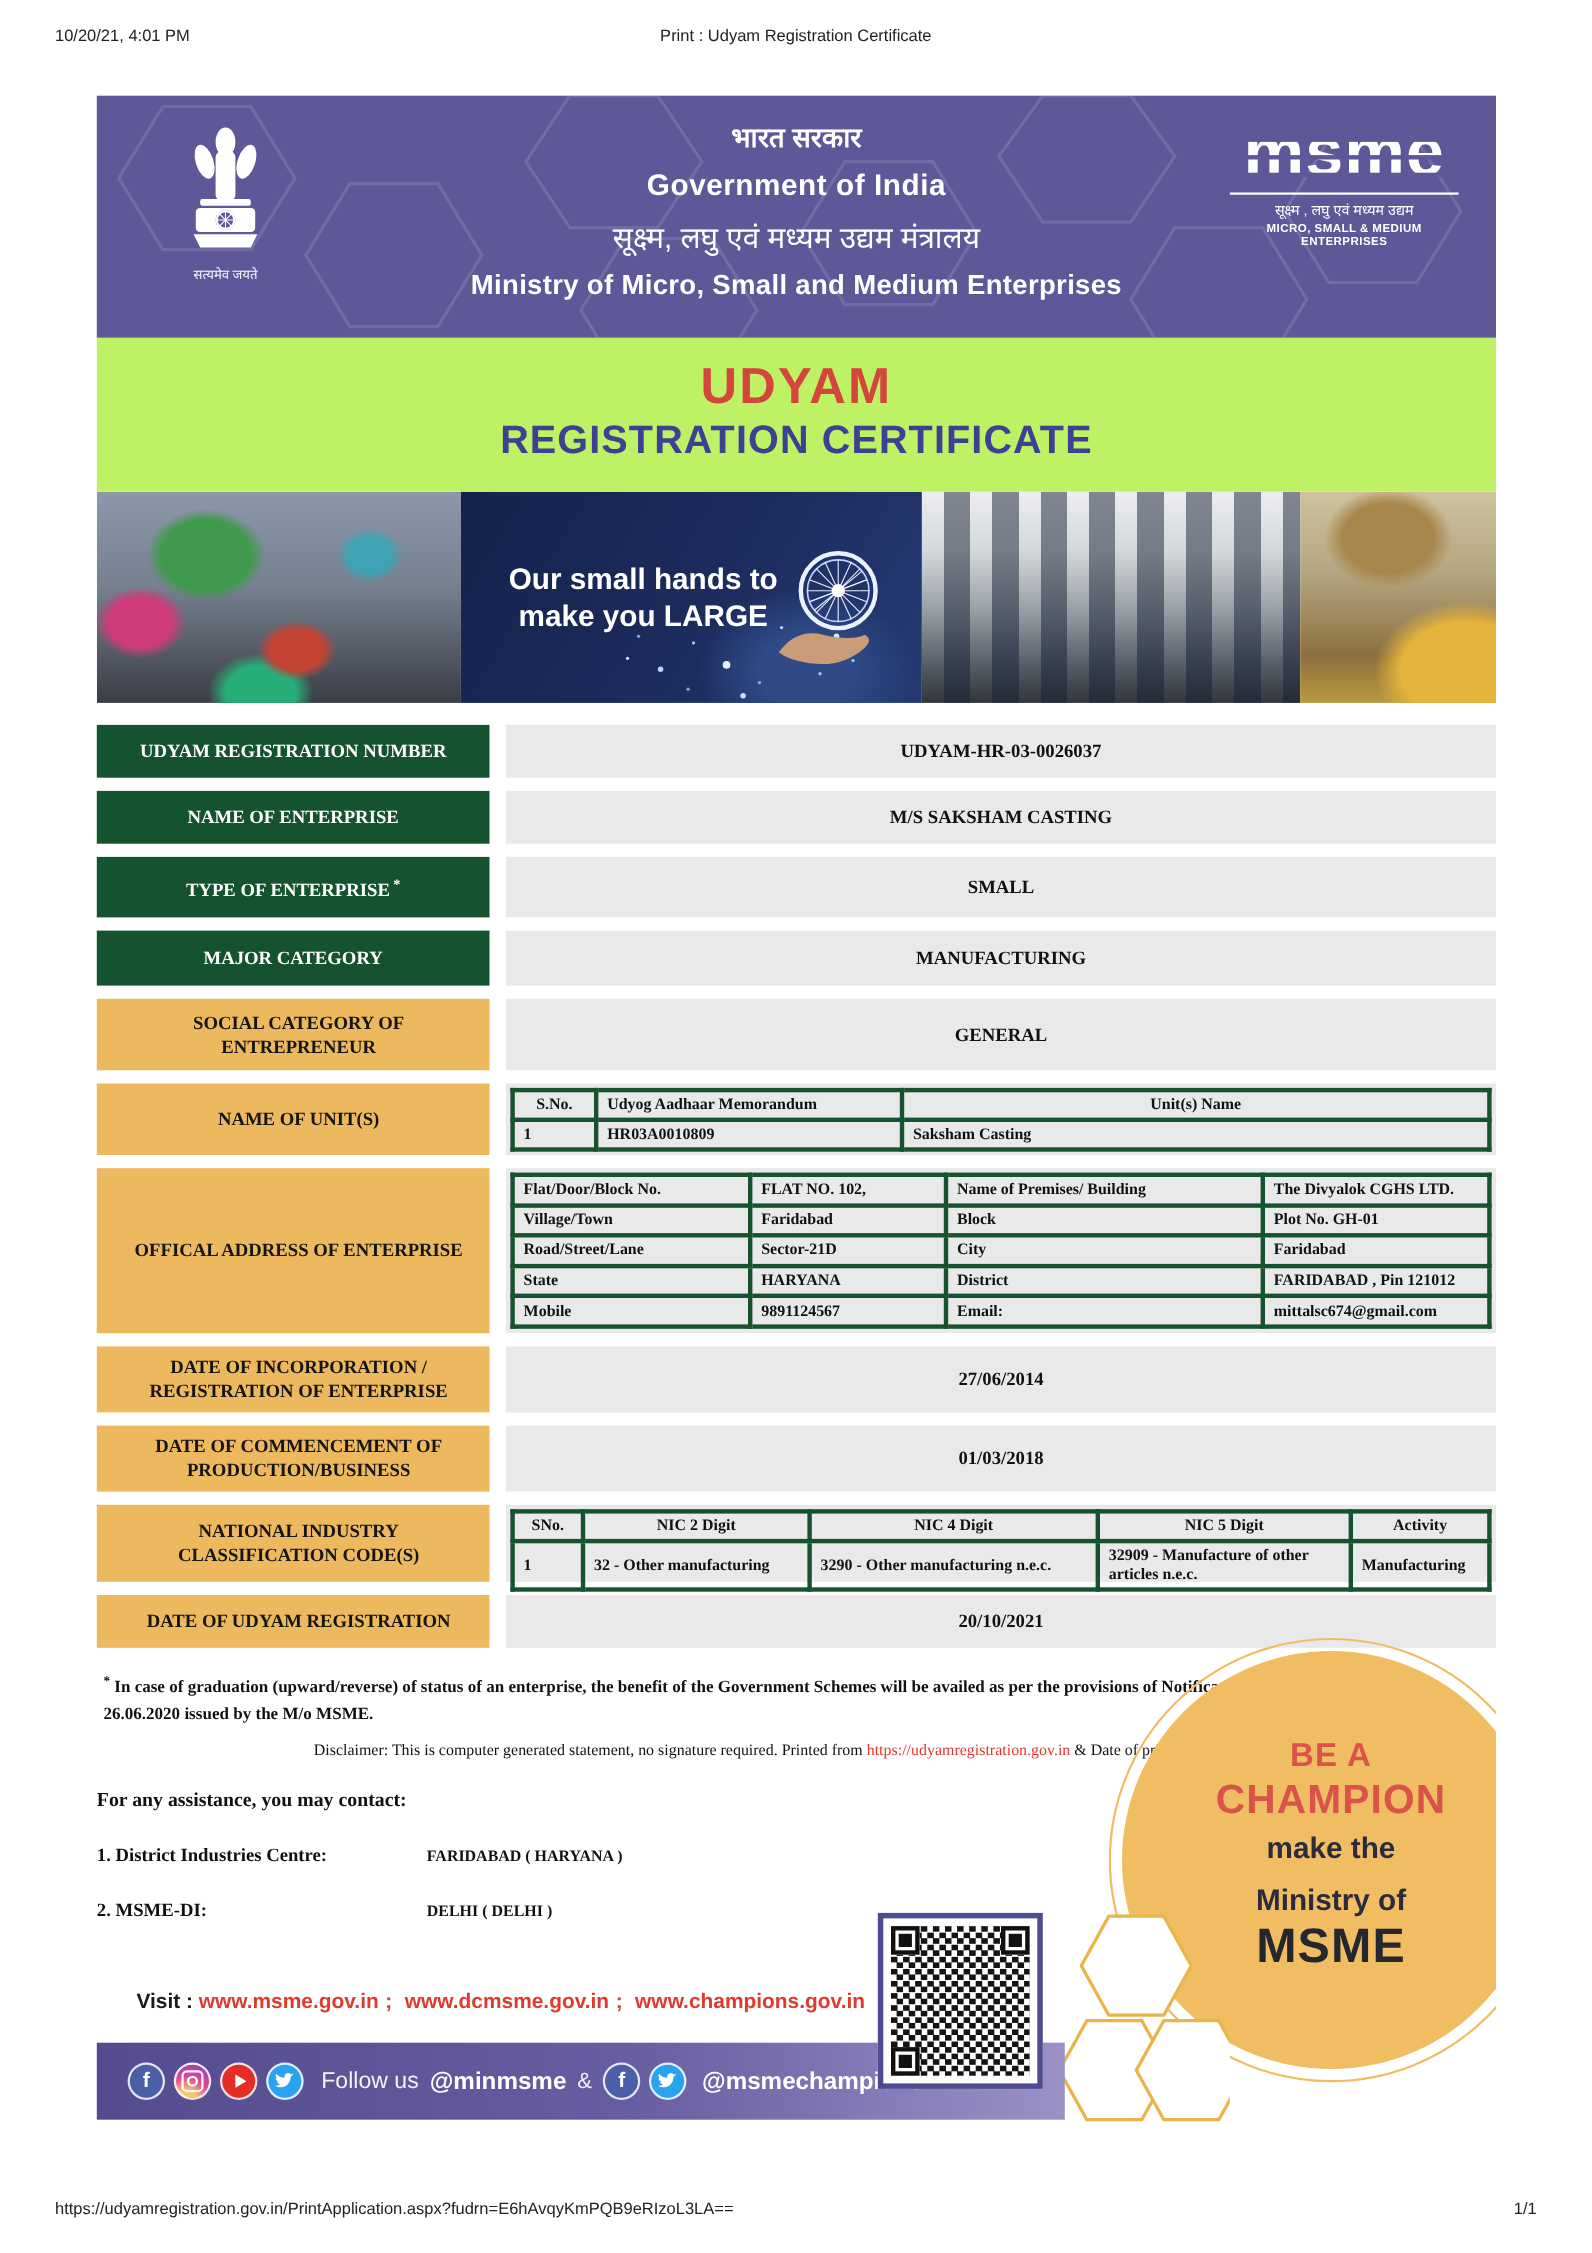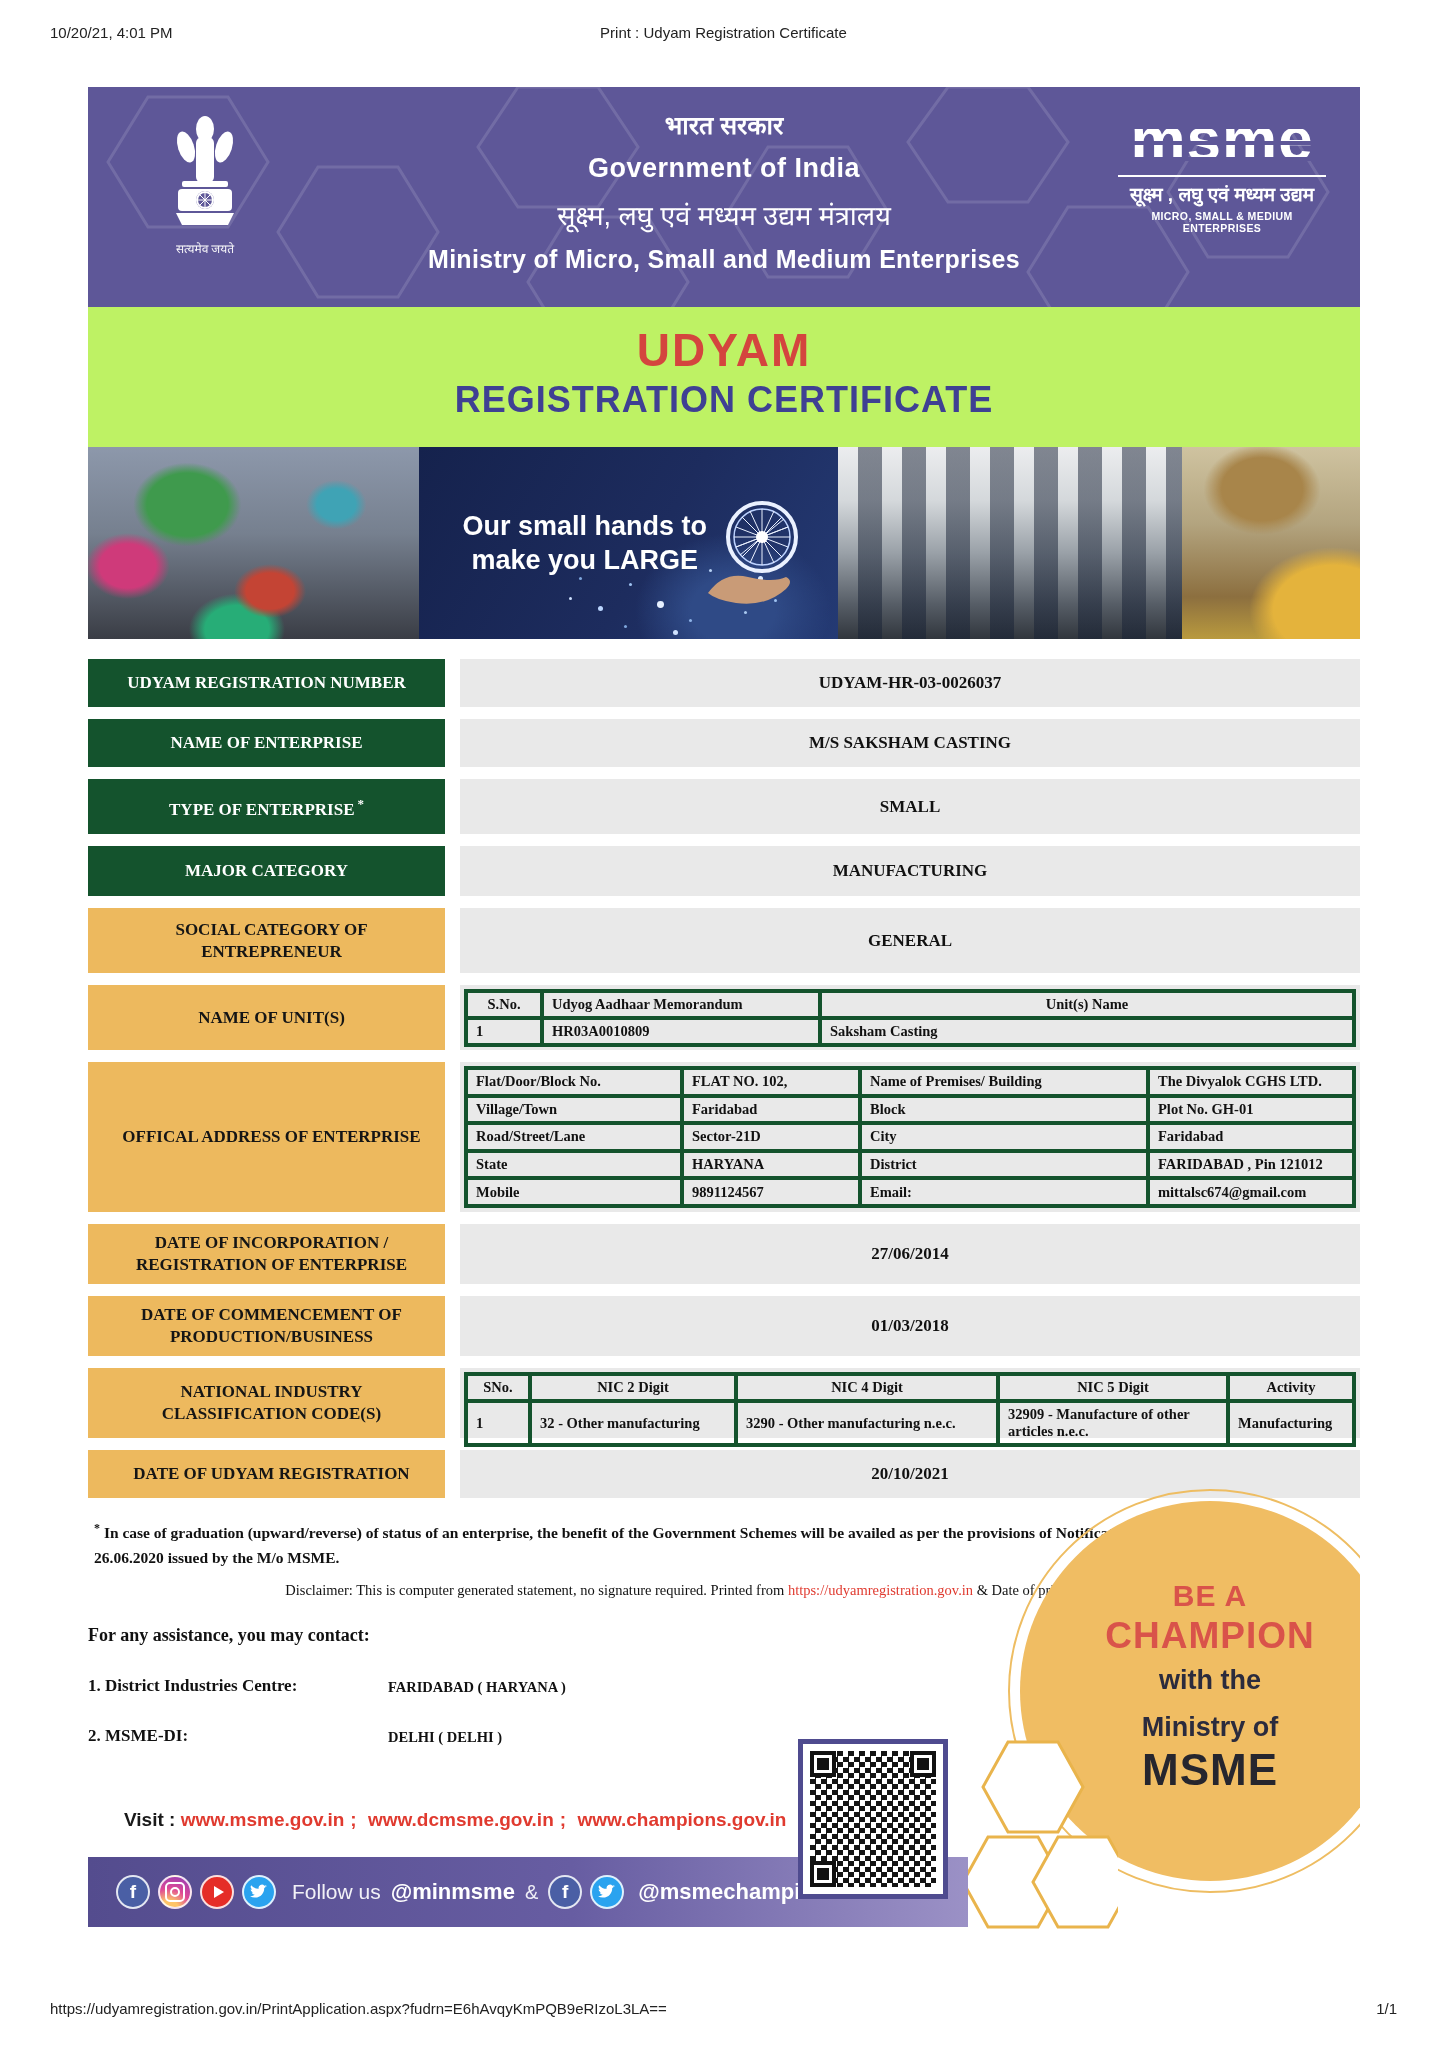--- a/index.html
+++ b/index.html
@@ -30,7 +30,7 @@
   .msme-word{position:relative;font-size:62px;font-weight:900;letter-spacing:1px;line-height:60px;height:64px;}
   .msme-word .cut{position:absolute;left:0;right:0;height:4px;background:#5e5798;}
   .msme-rule{height:2px;background:#fff;margin:2px 6px 4px 6px;}
-  .msme-hindi{font-size:19px;font-weight:bold;}
+  .msme-hindi{font-size:13px;font-weight:normal;}
   .msme-eng{font-size:10.5px;font-weight:bold;letter-spacing:.4px;margin-top:3px;}
 
   

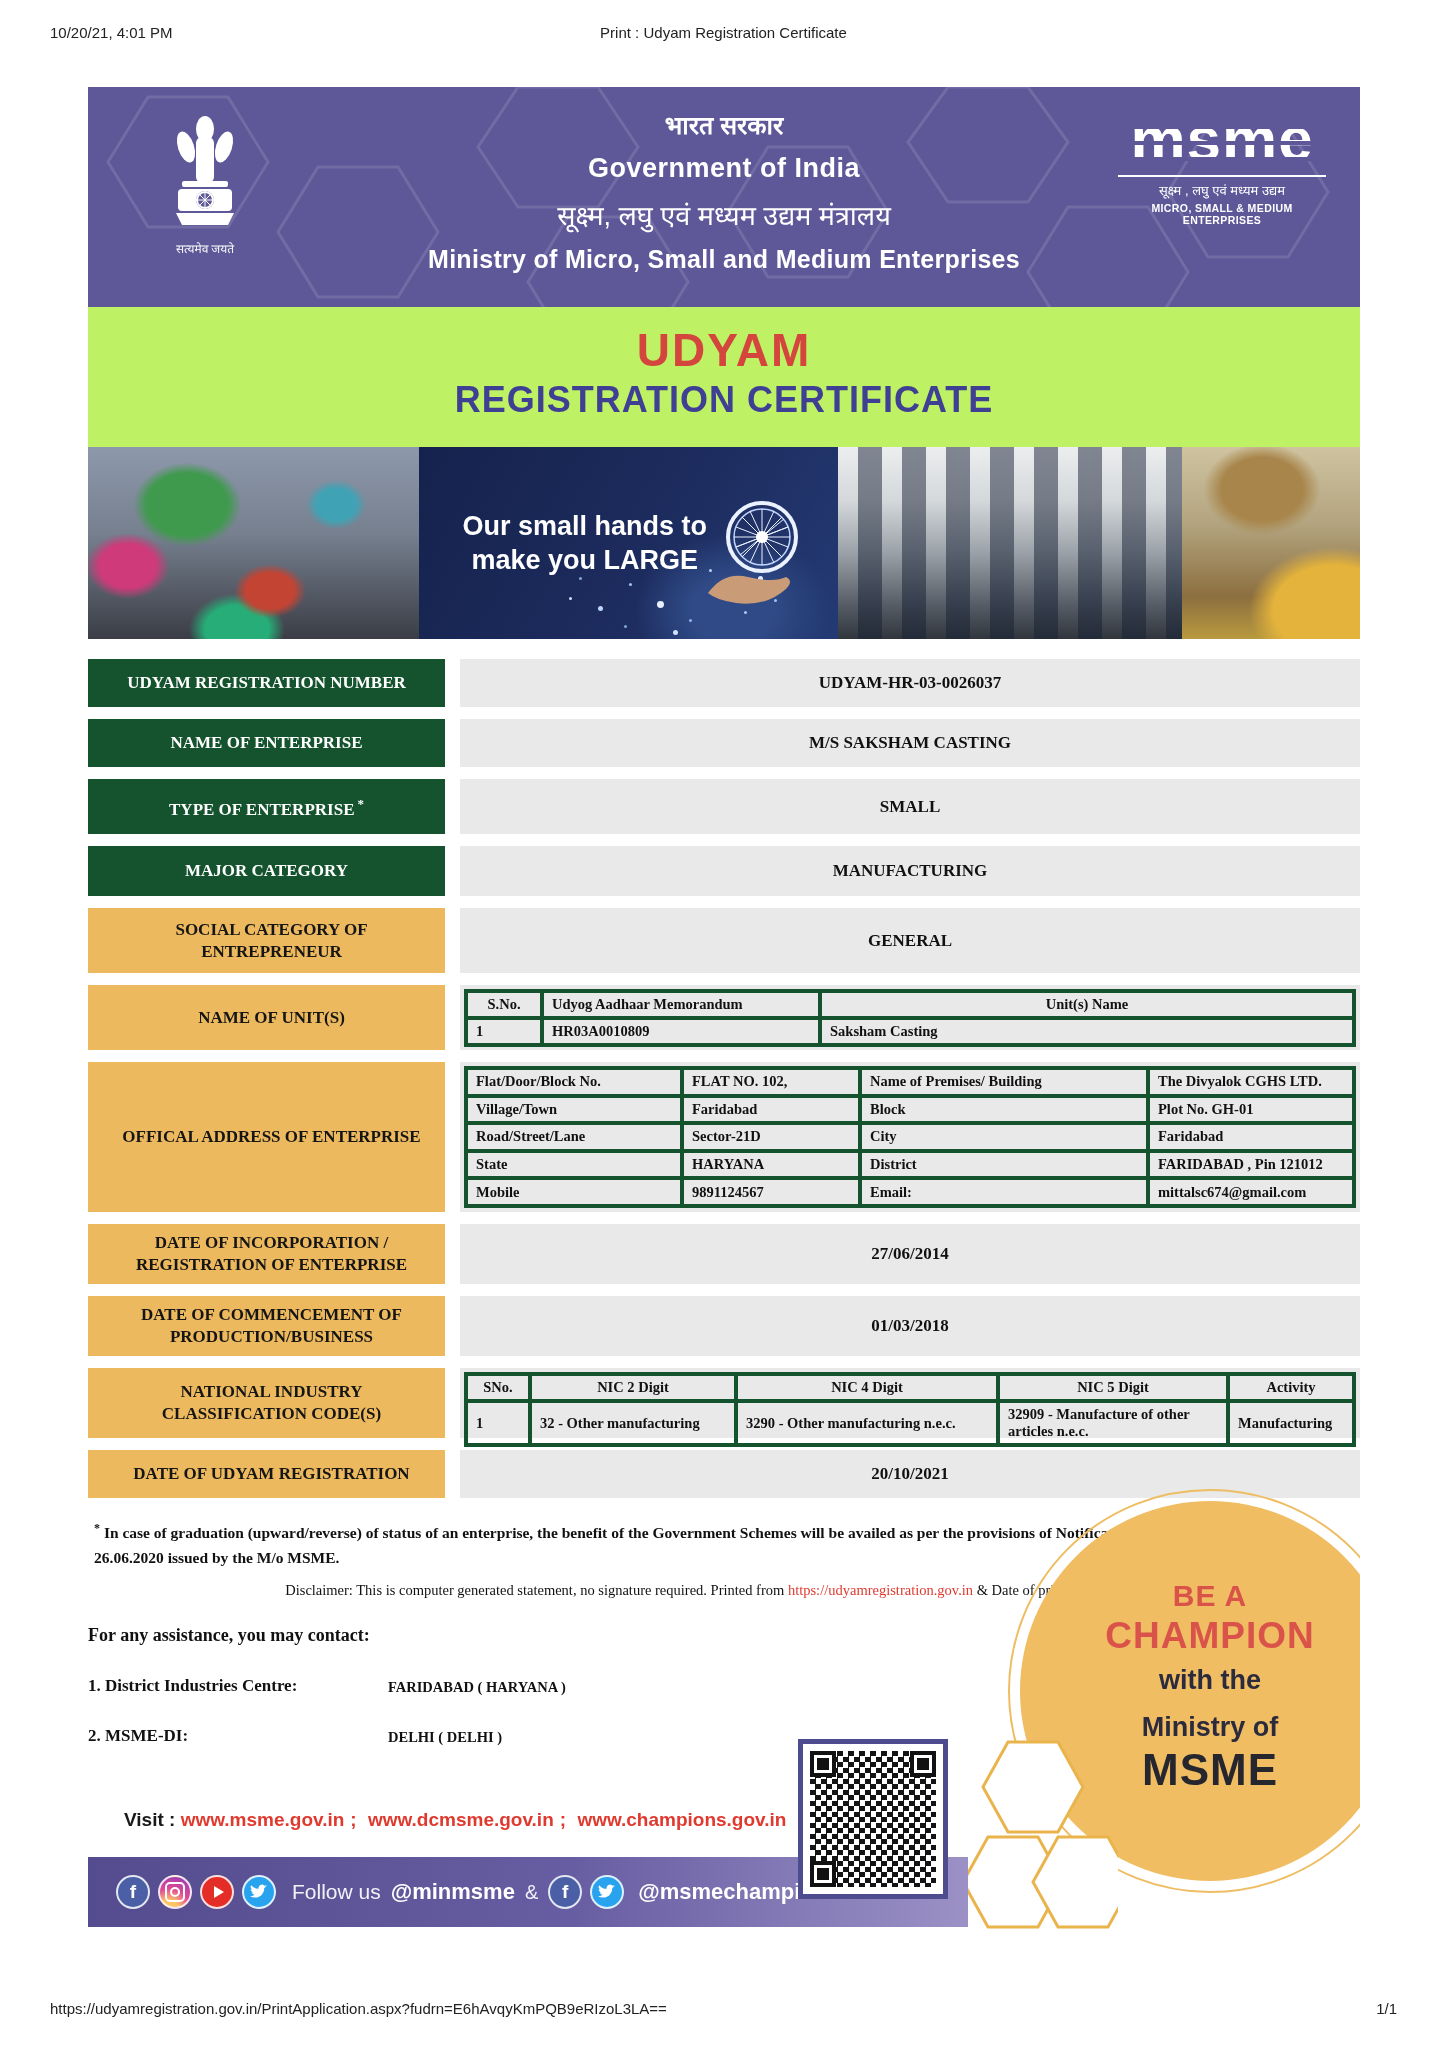--- a/index.html
+++ b/index.html
@@ -388,7 +388,7 @@
       <div class="champ-text">
         <div class="c1">BE A</div>
         <div class="c2">CHAMPION</div>
-        <div class="c3">with the</div>
+        <div class="c3">make the</div>
         <div class="c4">Ministry of</div>
         <div class="c5">MSME</div>
       </div>

